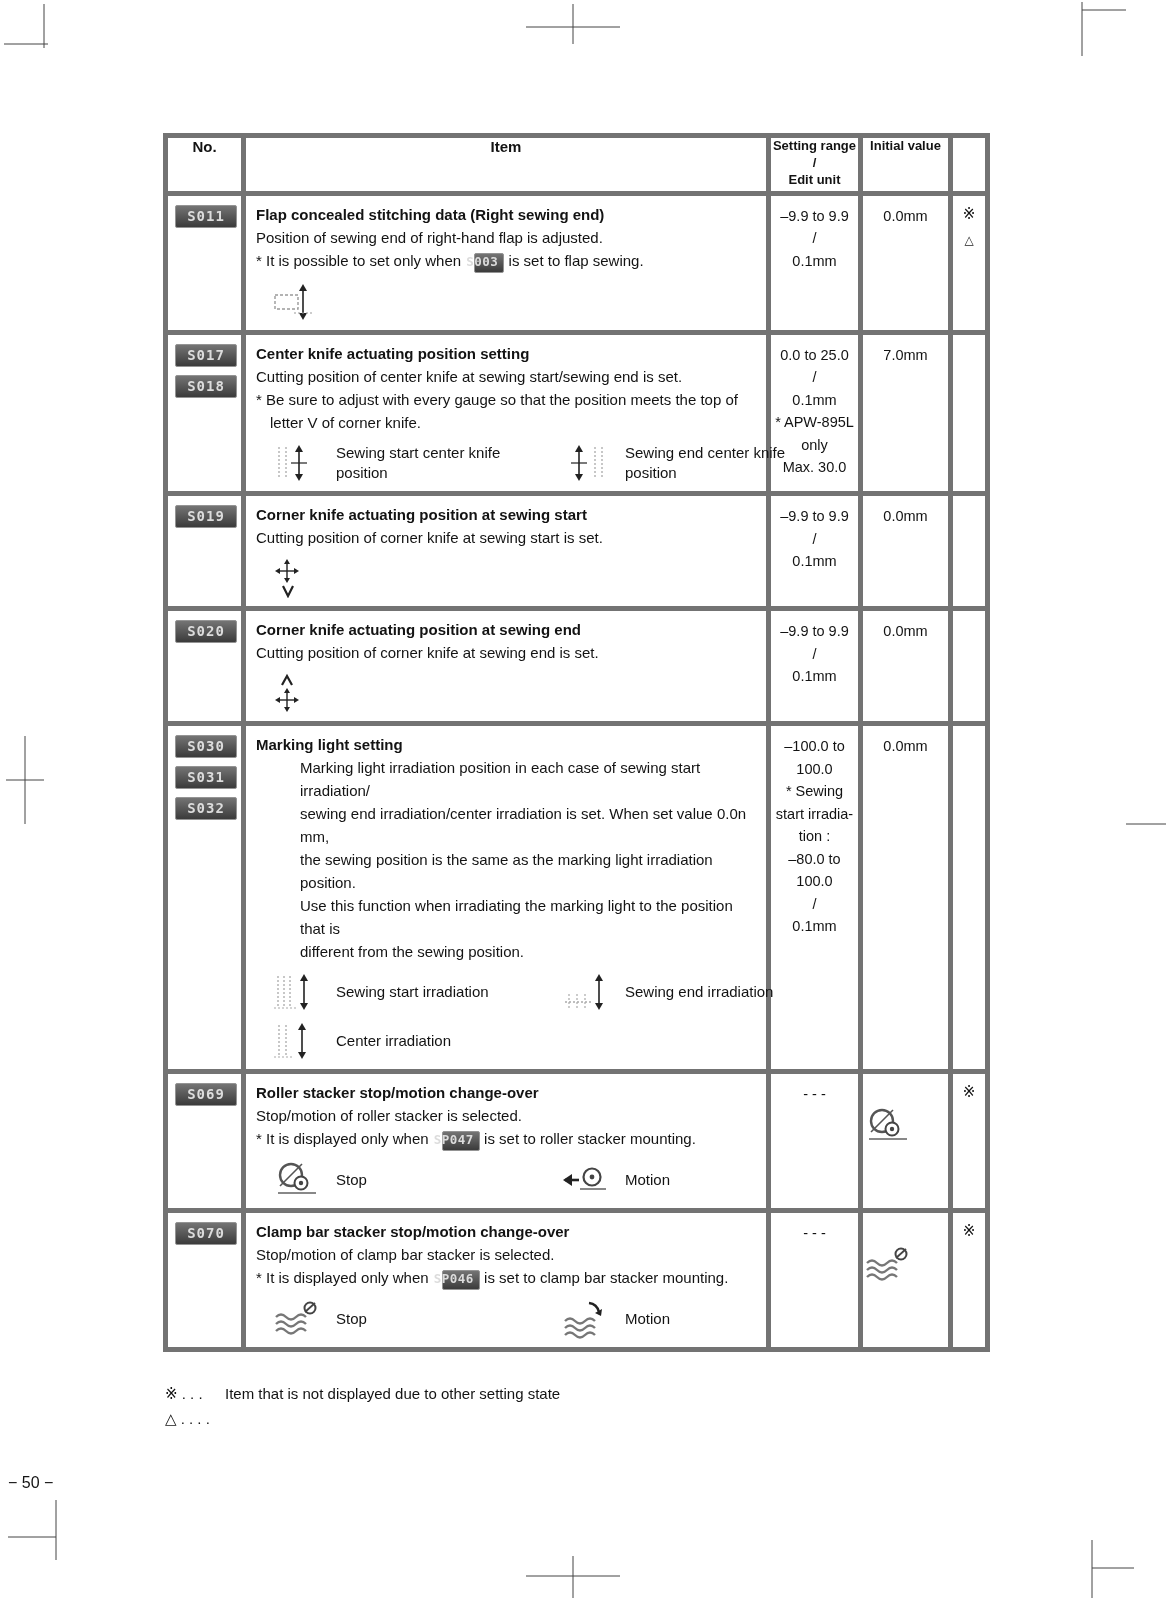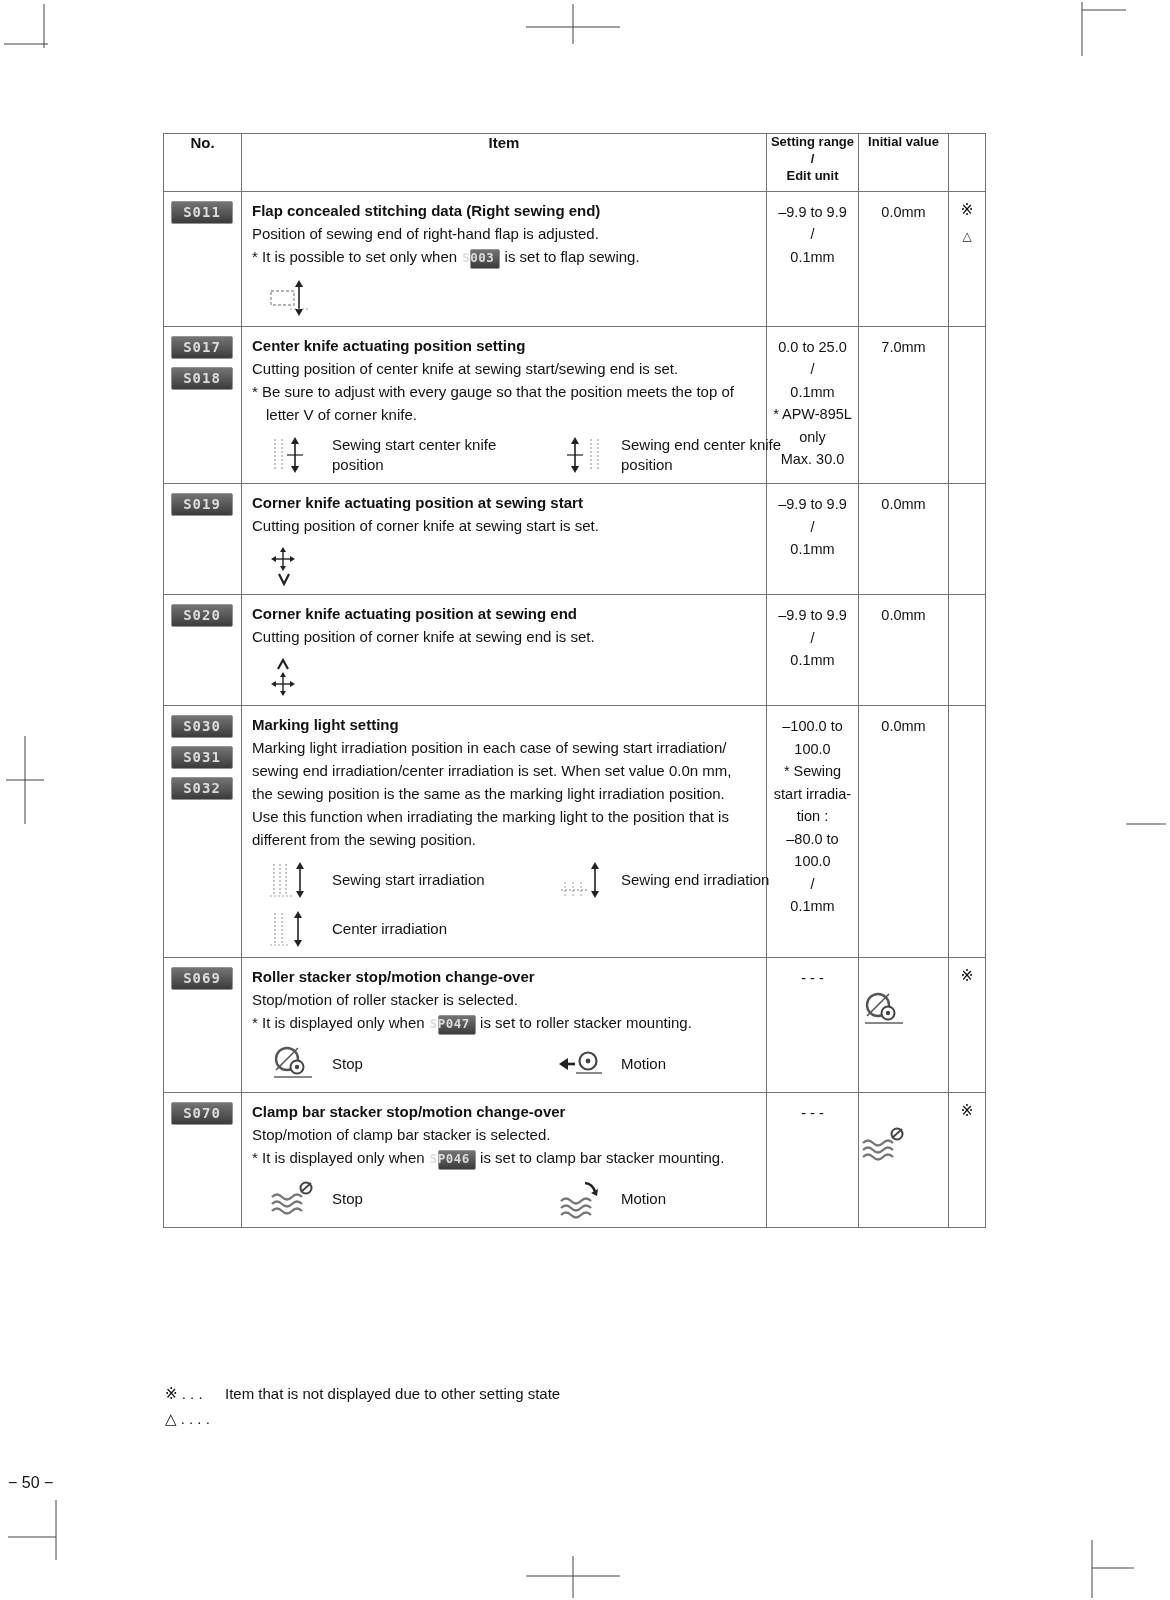--- a/index.html
+++ b/index.html
@@ -21,7 +21,7 @@
     width:822px;
   }
   table.settings th, table.settings td {
-    border:1px solid #737373;
+    border:5px solid #737373;
     vertical-align:top;
   }
   thead th {

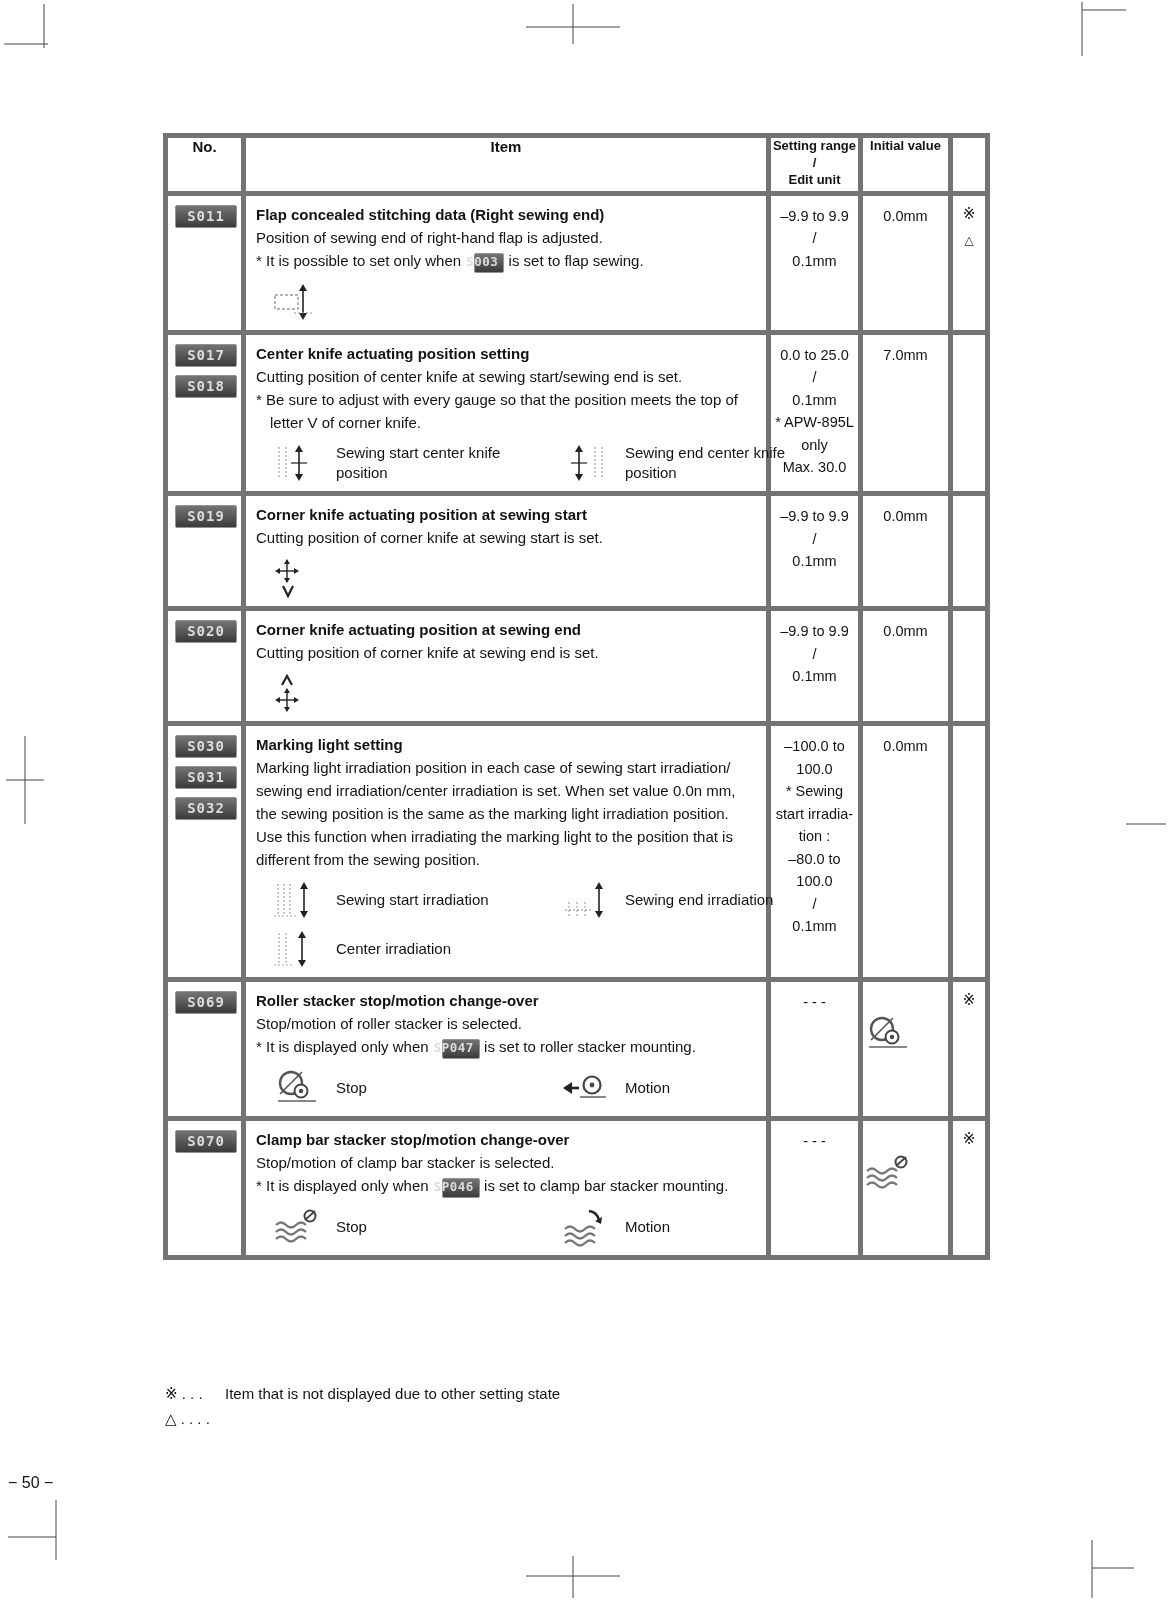--- a/index.html
+++ b/index.html
@@ -67,7 +67,7 @@
   td.item-cell { padding:7px 10px 6px 10px; font-size:15px; line-height:23px; }
   .item-title { font-weight:bold; }
   .star { padding-left:14px; text-indent:-14px; white-space:pre-line; }
-  .plain { white-space:pre-line; }
+  .plain { white-space:pre-line;margin-left:44px; }
 
   .icon-row { display:flex; align-items:center; margin:9px 0 2px 16px;gap:23px; }
   .icon-group { display:flex; align-items:center; width:266px; flex:0 0 auto; }

